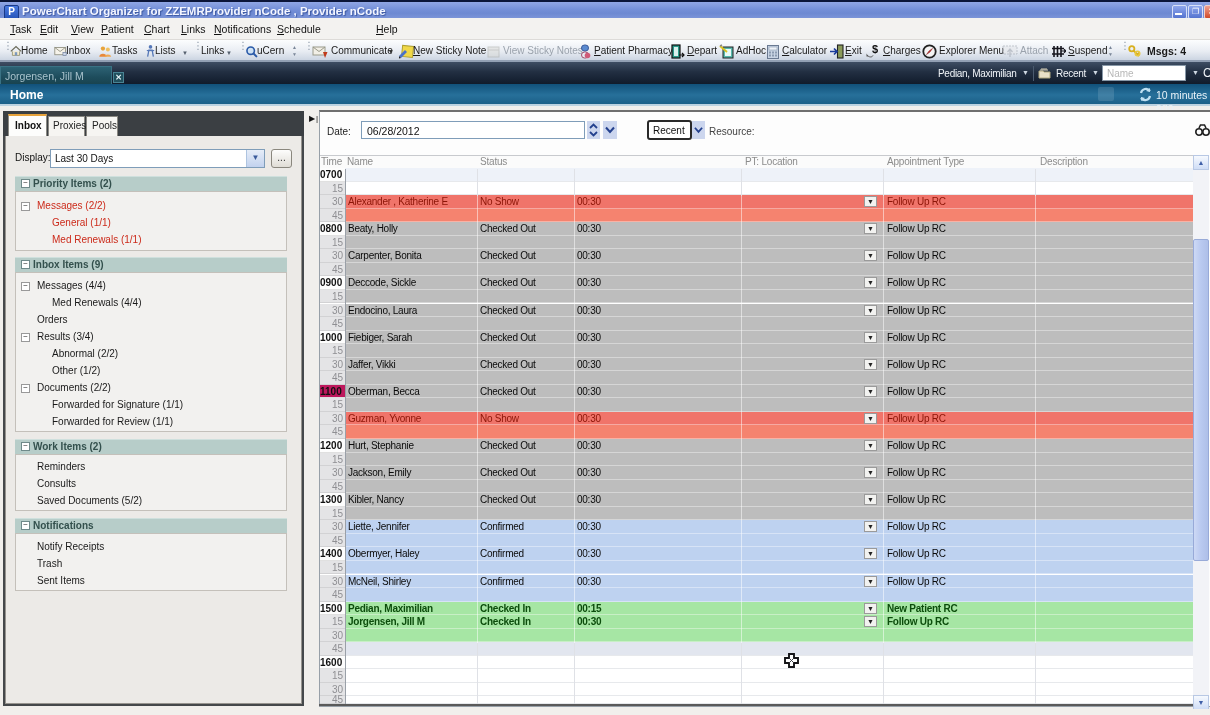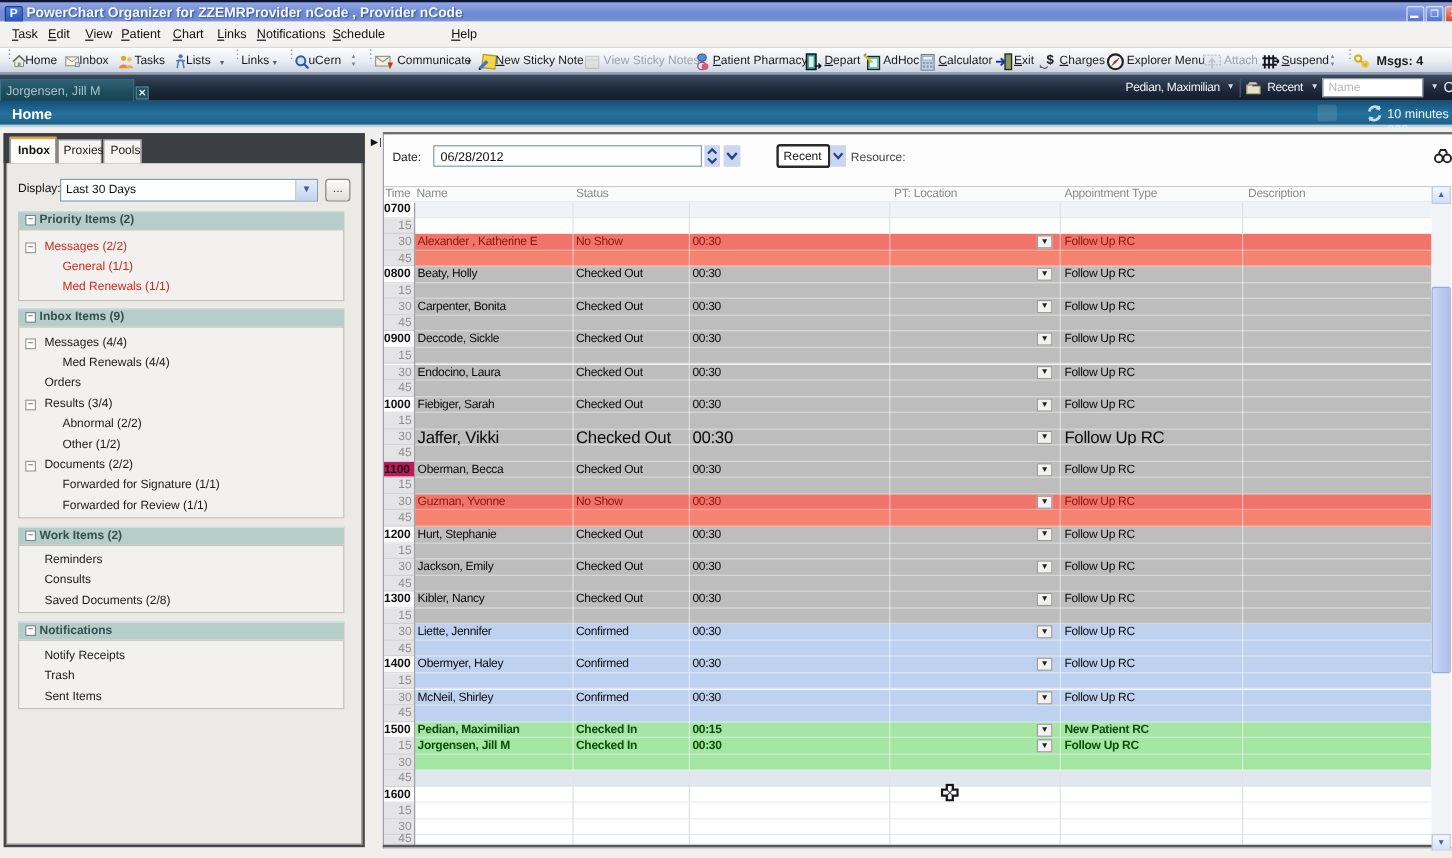--- a/index.html
+++ b/index.html
@@ -395,7 +395,7 @@
 <div style="position:absolute;left:25px;top:343.15px;right:0;height:13.55px;background:#bdbdbd;border-bottom:1px solid rgba(255,255,255,0.38);box-sizing:border-box;"></div>
 <div style="position:absolute;left:0;top:356.7px;width:25px;height:13.55px;background:#e4e4e6;border-bottom:1px solid #d2d2d4;color:#8f8f93;font-size:10px;line-height:13.55px;text-align:right;padding-right:2px;box-sizing:border-box;">30</div>
 <div style="position:absolute;left:25px;top:356.7px;right:0;height:13.55px;background:#bdbdbd;border-bottom:1px solid rgba(255,255,255,0.38);box-sizing:border-box;"></div>
-<div style="position:absolute;left:25px;top:356.7px;right:0;height:13.55px;font-size:14px;letter-spacing:-0.25px;line-height:13.55px;color:#0a0a0a;white-space:nowrap;">
+<div style="position:absolute;left:25px;top:356.7px;right:0;height:13.55px;font-size:10px;letter-spacing:-0.25px;line-height:13.55px;color:#0a0a0a;white-space:nowrap;">
           <span style="position:absolute;left:3px;">Jaffer, Vikki</span>
           <span style="position:absolute;left:135px;">Checked Out</span>
           <span style="position:absolute;left:232px;">00:30</span>

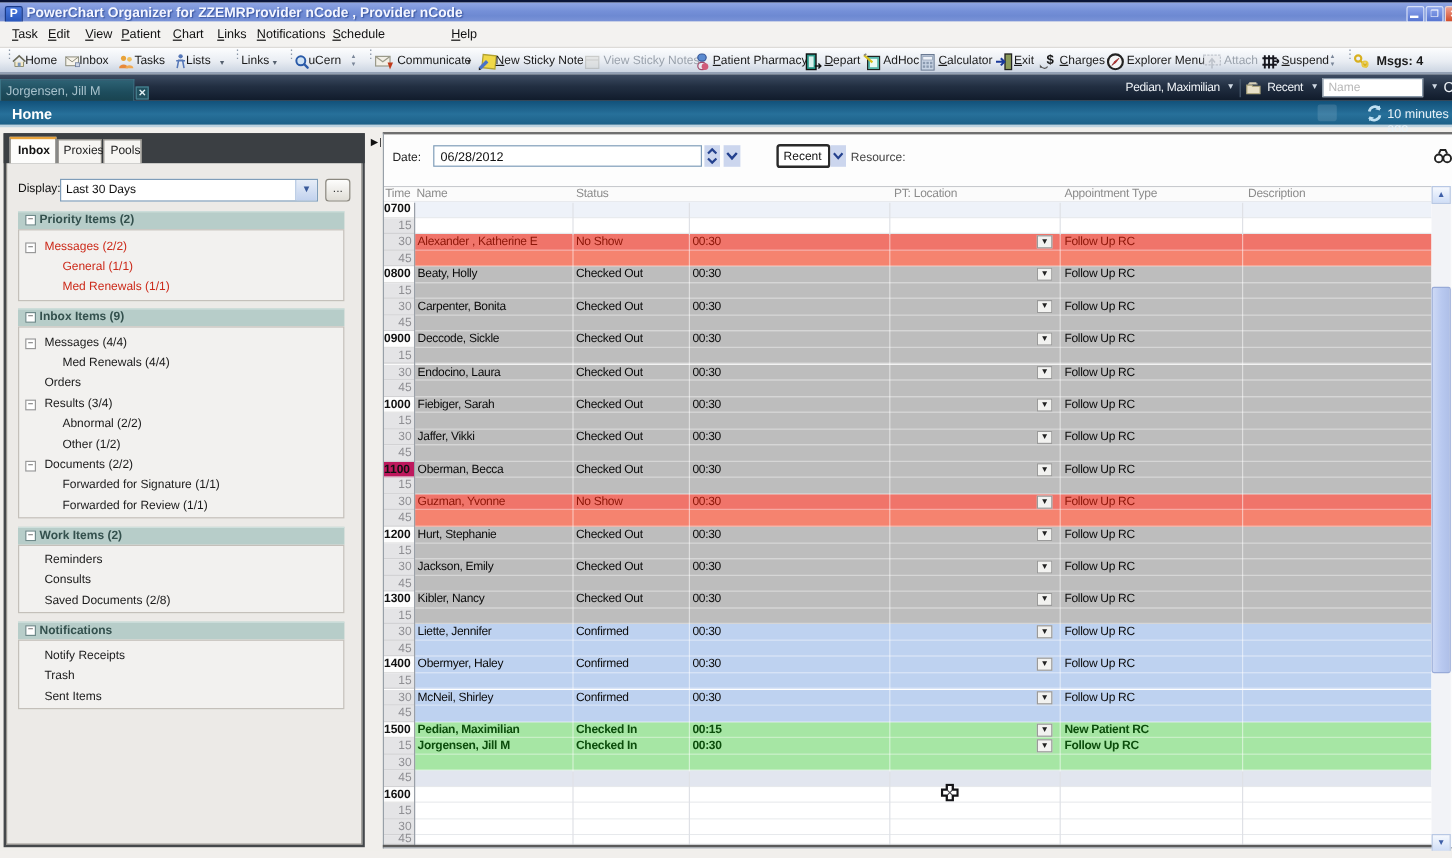--- a/index.html
+++ b/index.html
@@ -265,7 +265,7 @@
 <div style="position:absolute;left:15px;top:454px;width:272px;height:57px;background:#f2f1ef;border:1px solid #c4c0ba;box-sizing:border-box;"></div>
 <span style="position:absolute;left:37px;top:461px;font-size:10px;color:#1a1a1a;">Reminders</span>
 <span style="position:absolute;left:37px;top:478px;font-size:10px;color:#1a1a1a;">Consults</span>
-<span style="position:absolute;left:37px;top:495px;font-size:10px;color:#1a1a1a;">Saved Documents (2/8)</span>
+<span style="position:absolute;left:37px;top:495px;font-size:10px;color:#1a1a1a;">Saved Documents (5/2)</span>
 <div style="position:absolute;left:15px;top:518px;width:272px;height:15px;background:#b7cdc9;border-top:1px solid #cfe0dd;box-sizing:border-box;">
       <span style="position:absolute;left:6px;top:2px;width:9px;height:9px;background:#fff;border:1px solid #6f8a8a;box-sizing:border-box;font-size:8px;line-height:6px;text-align:center;color:#333;">−</span>
       <span style="position:absolute;left:18px;top:1px;font-weight:bold;color:#33504d;font-size:10px;">Notifications</span>

